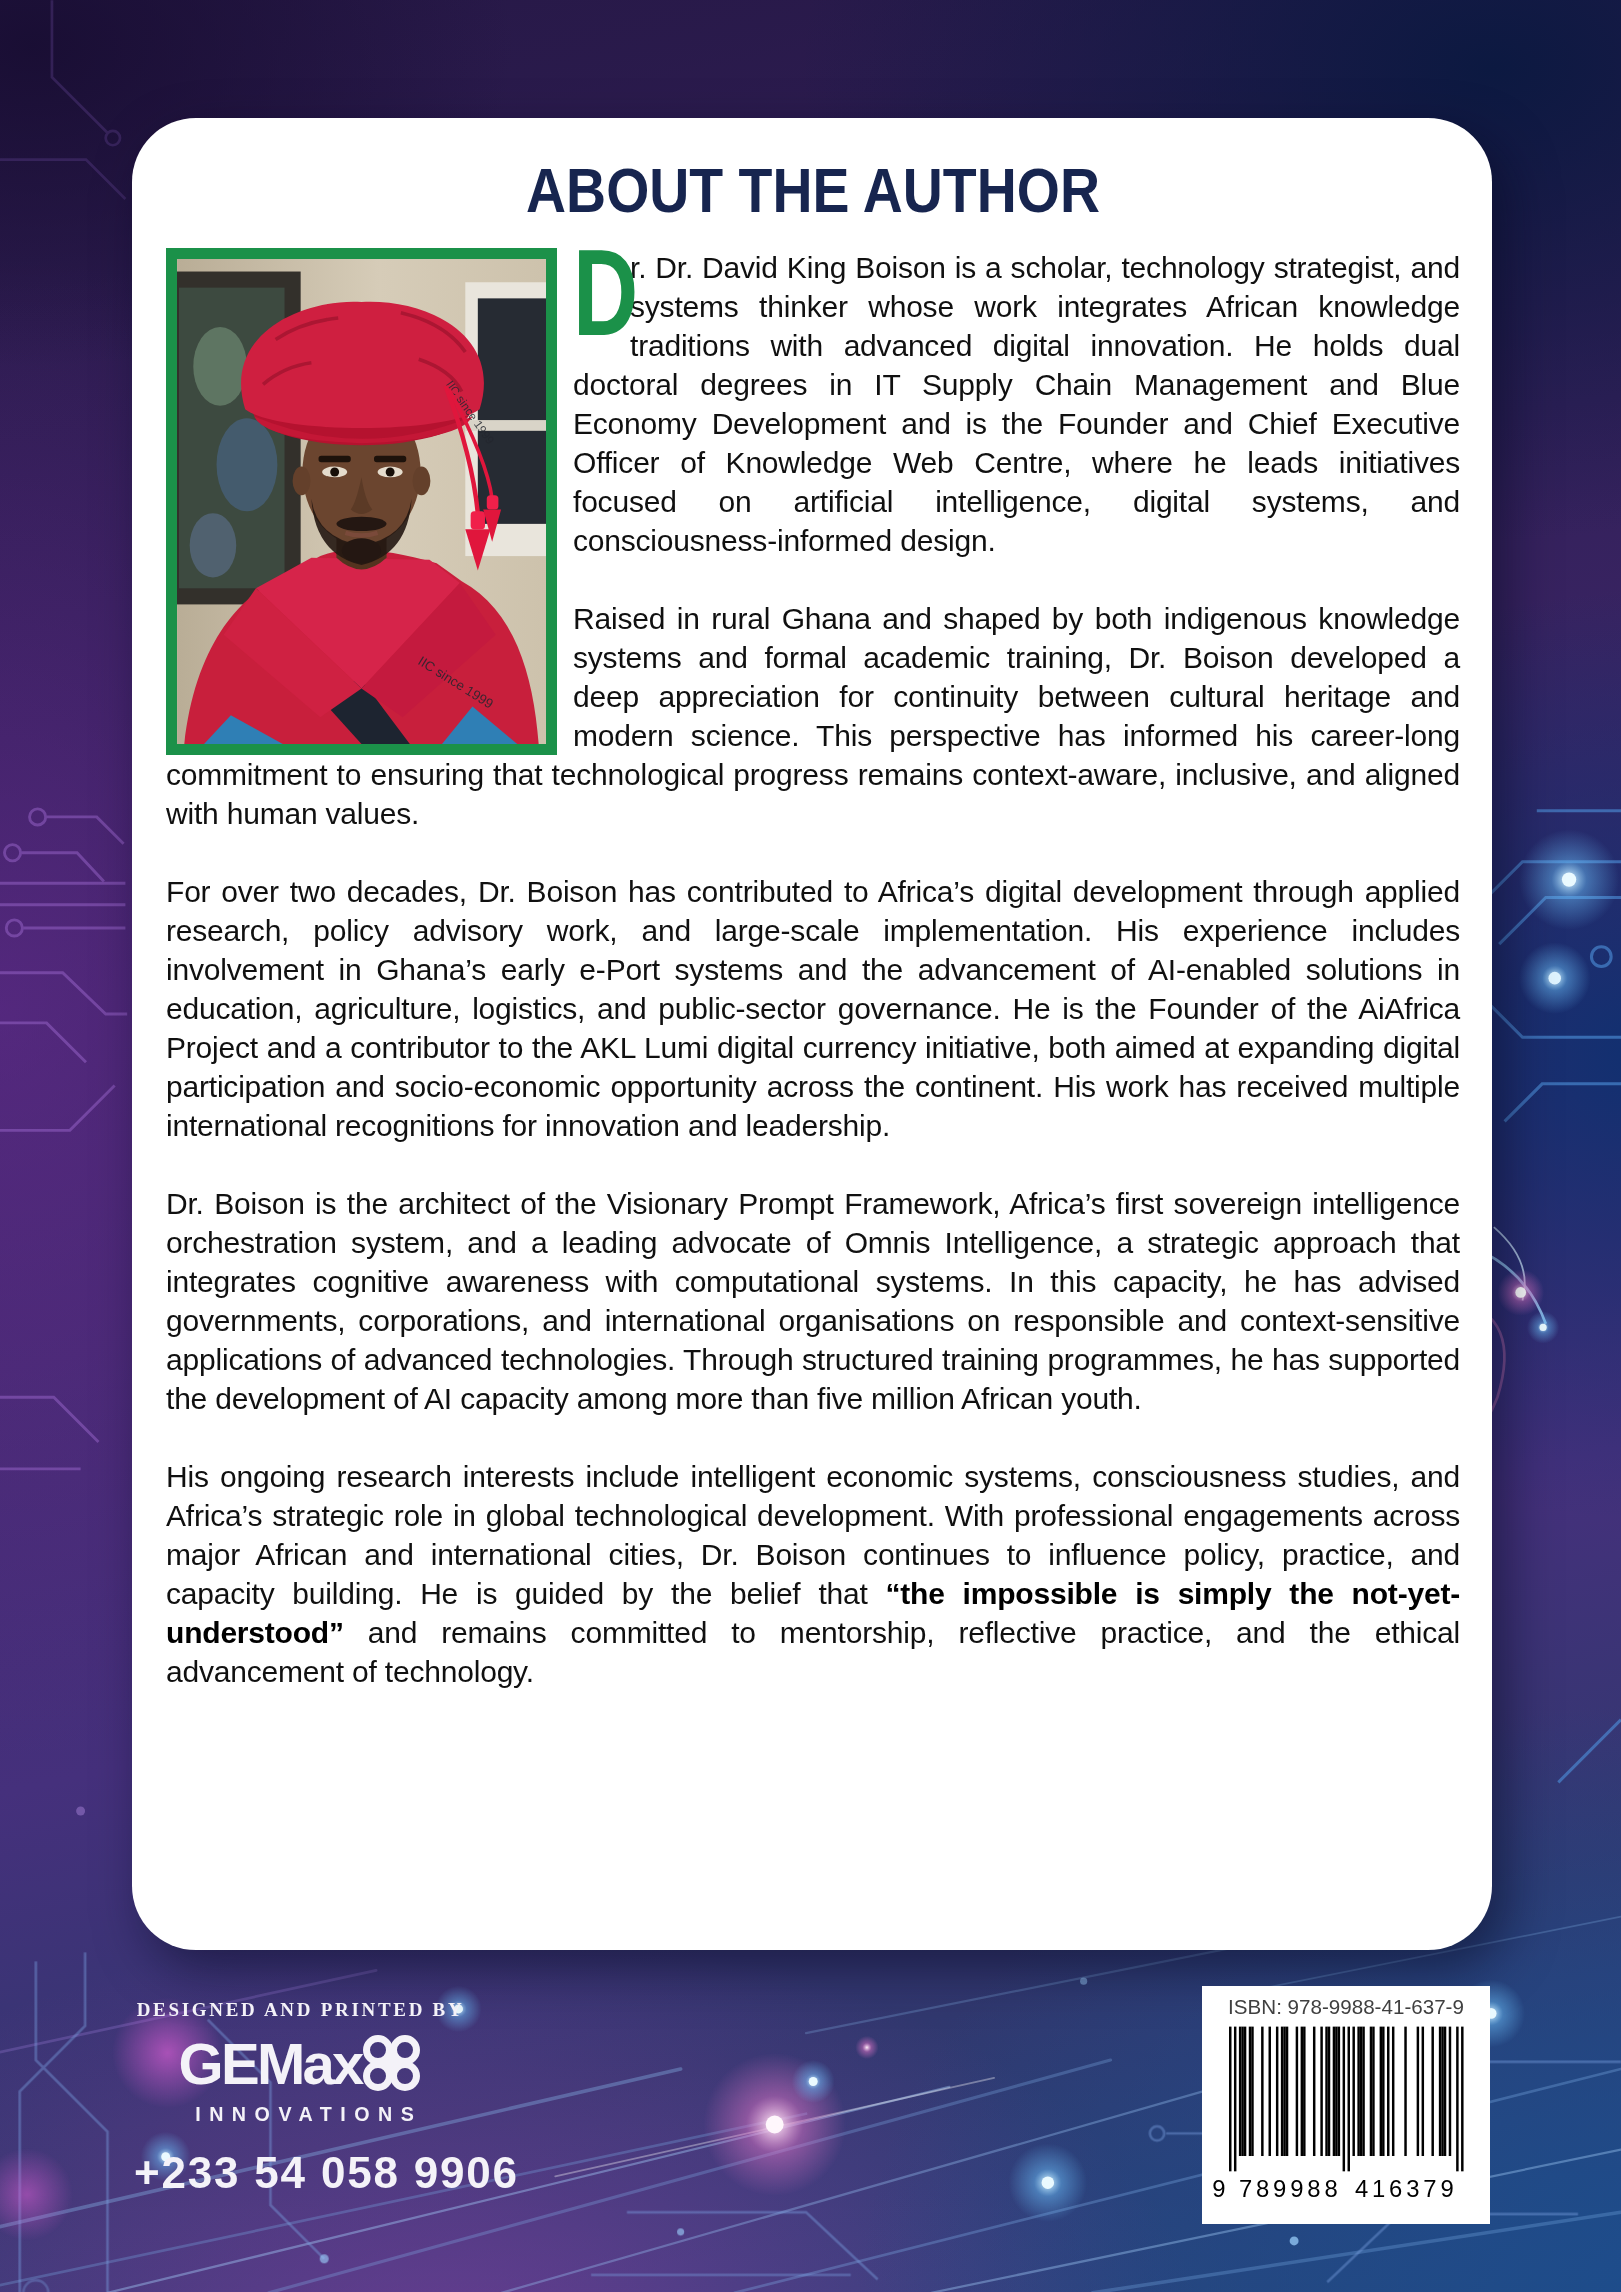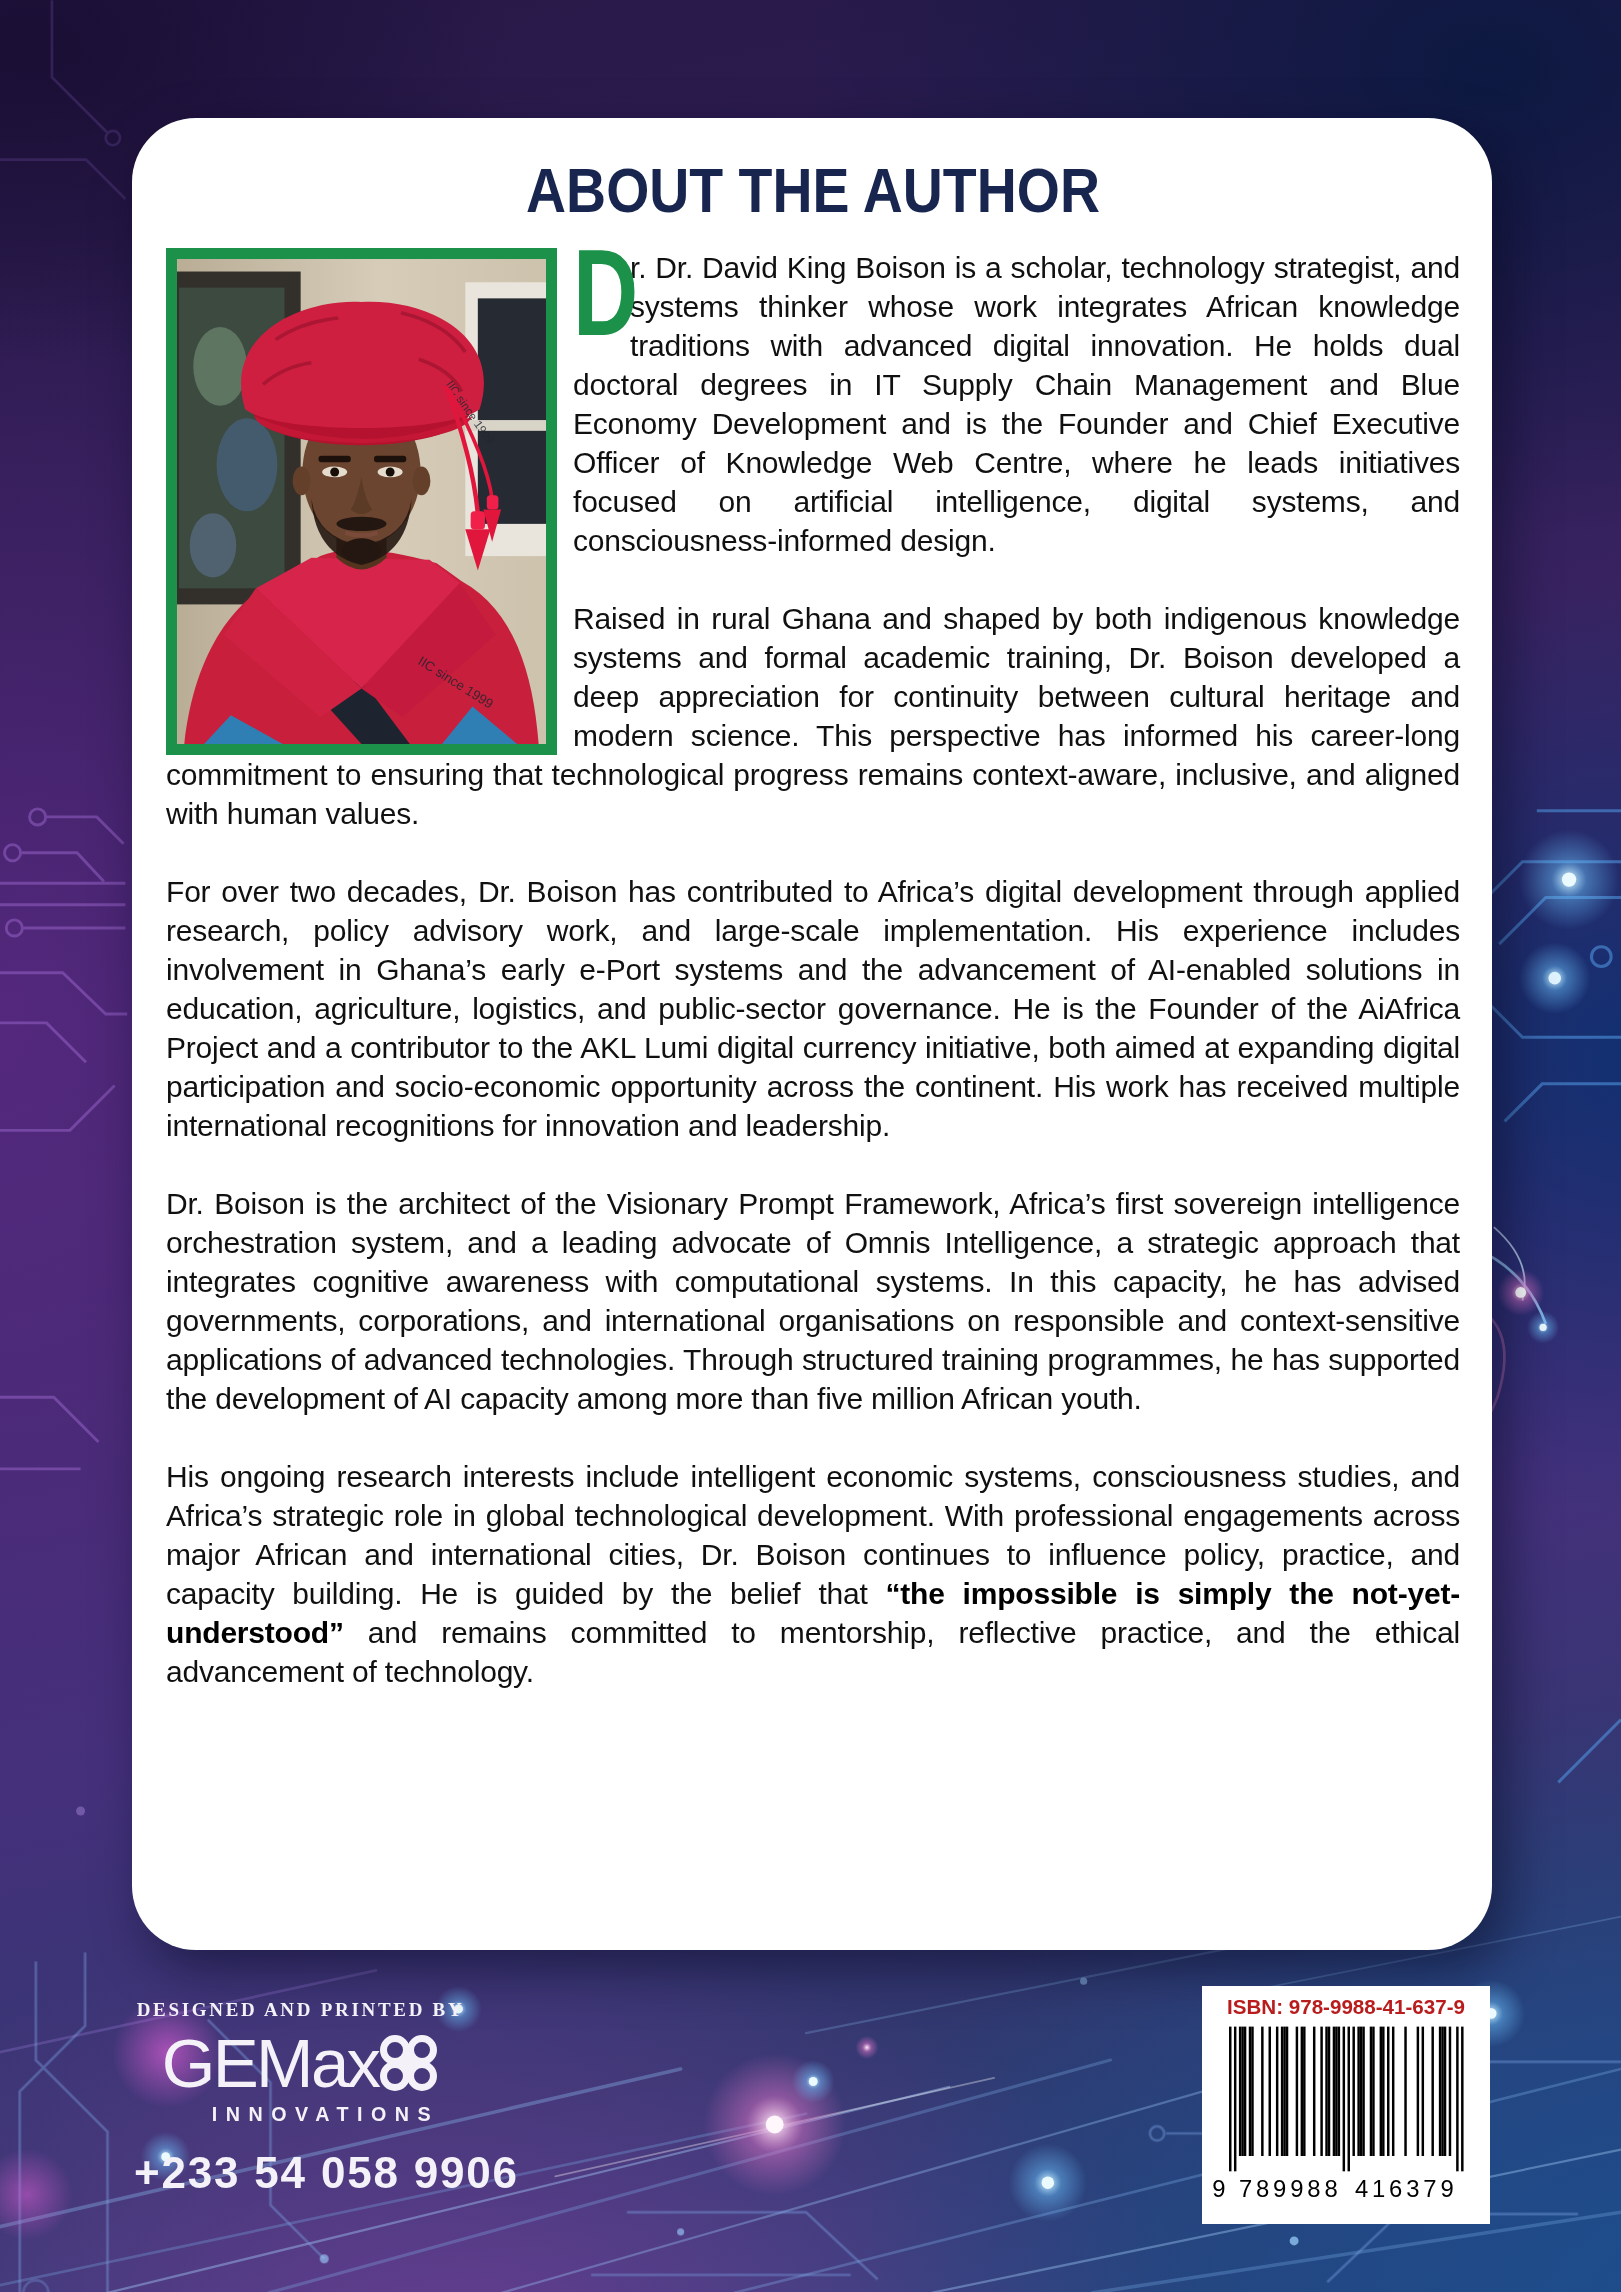--- a/index.html
+++ b/index.html
@@ -70,7 +70,7 @@
     position:absolute;left:1202px;top:1986px;width:288px;height:238px;
     background:#ffffff;box-sizing:border-box;padding:9px 9px 5.4px 9px;text-align:center;
   }
-  .isbn-label{font-size:20.6px;font-weight:700;color:#b91c1c;letter-spacing:0;white-space:nowrap;}
+  .isbn-label{font-size:20.6px;font-weight:400;color:#404040;letter-spacing:0;white-space:nowrap;}
   .isbn-box svg{display:block;margin:3.6px auto 0 auto;width:269px;height:186px;}
   .isbn-box svg rect{fill:#000;}
   .isbn-box svg text{font-family:"Liberation Sans","DejaVu Sans",sans-serif;font-size:28px;fill:#000;}

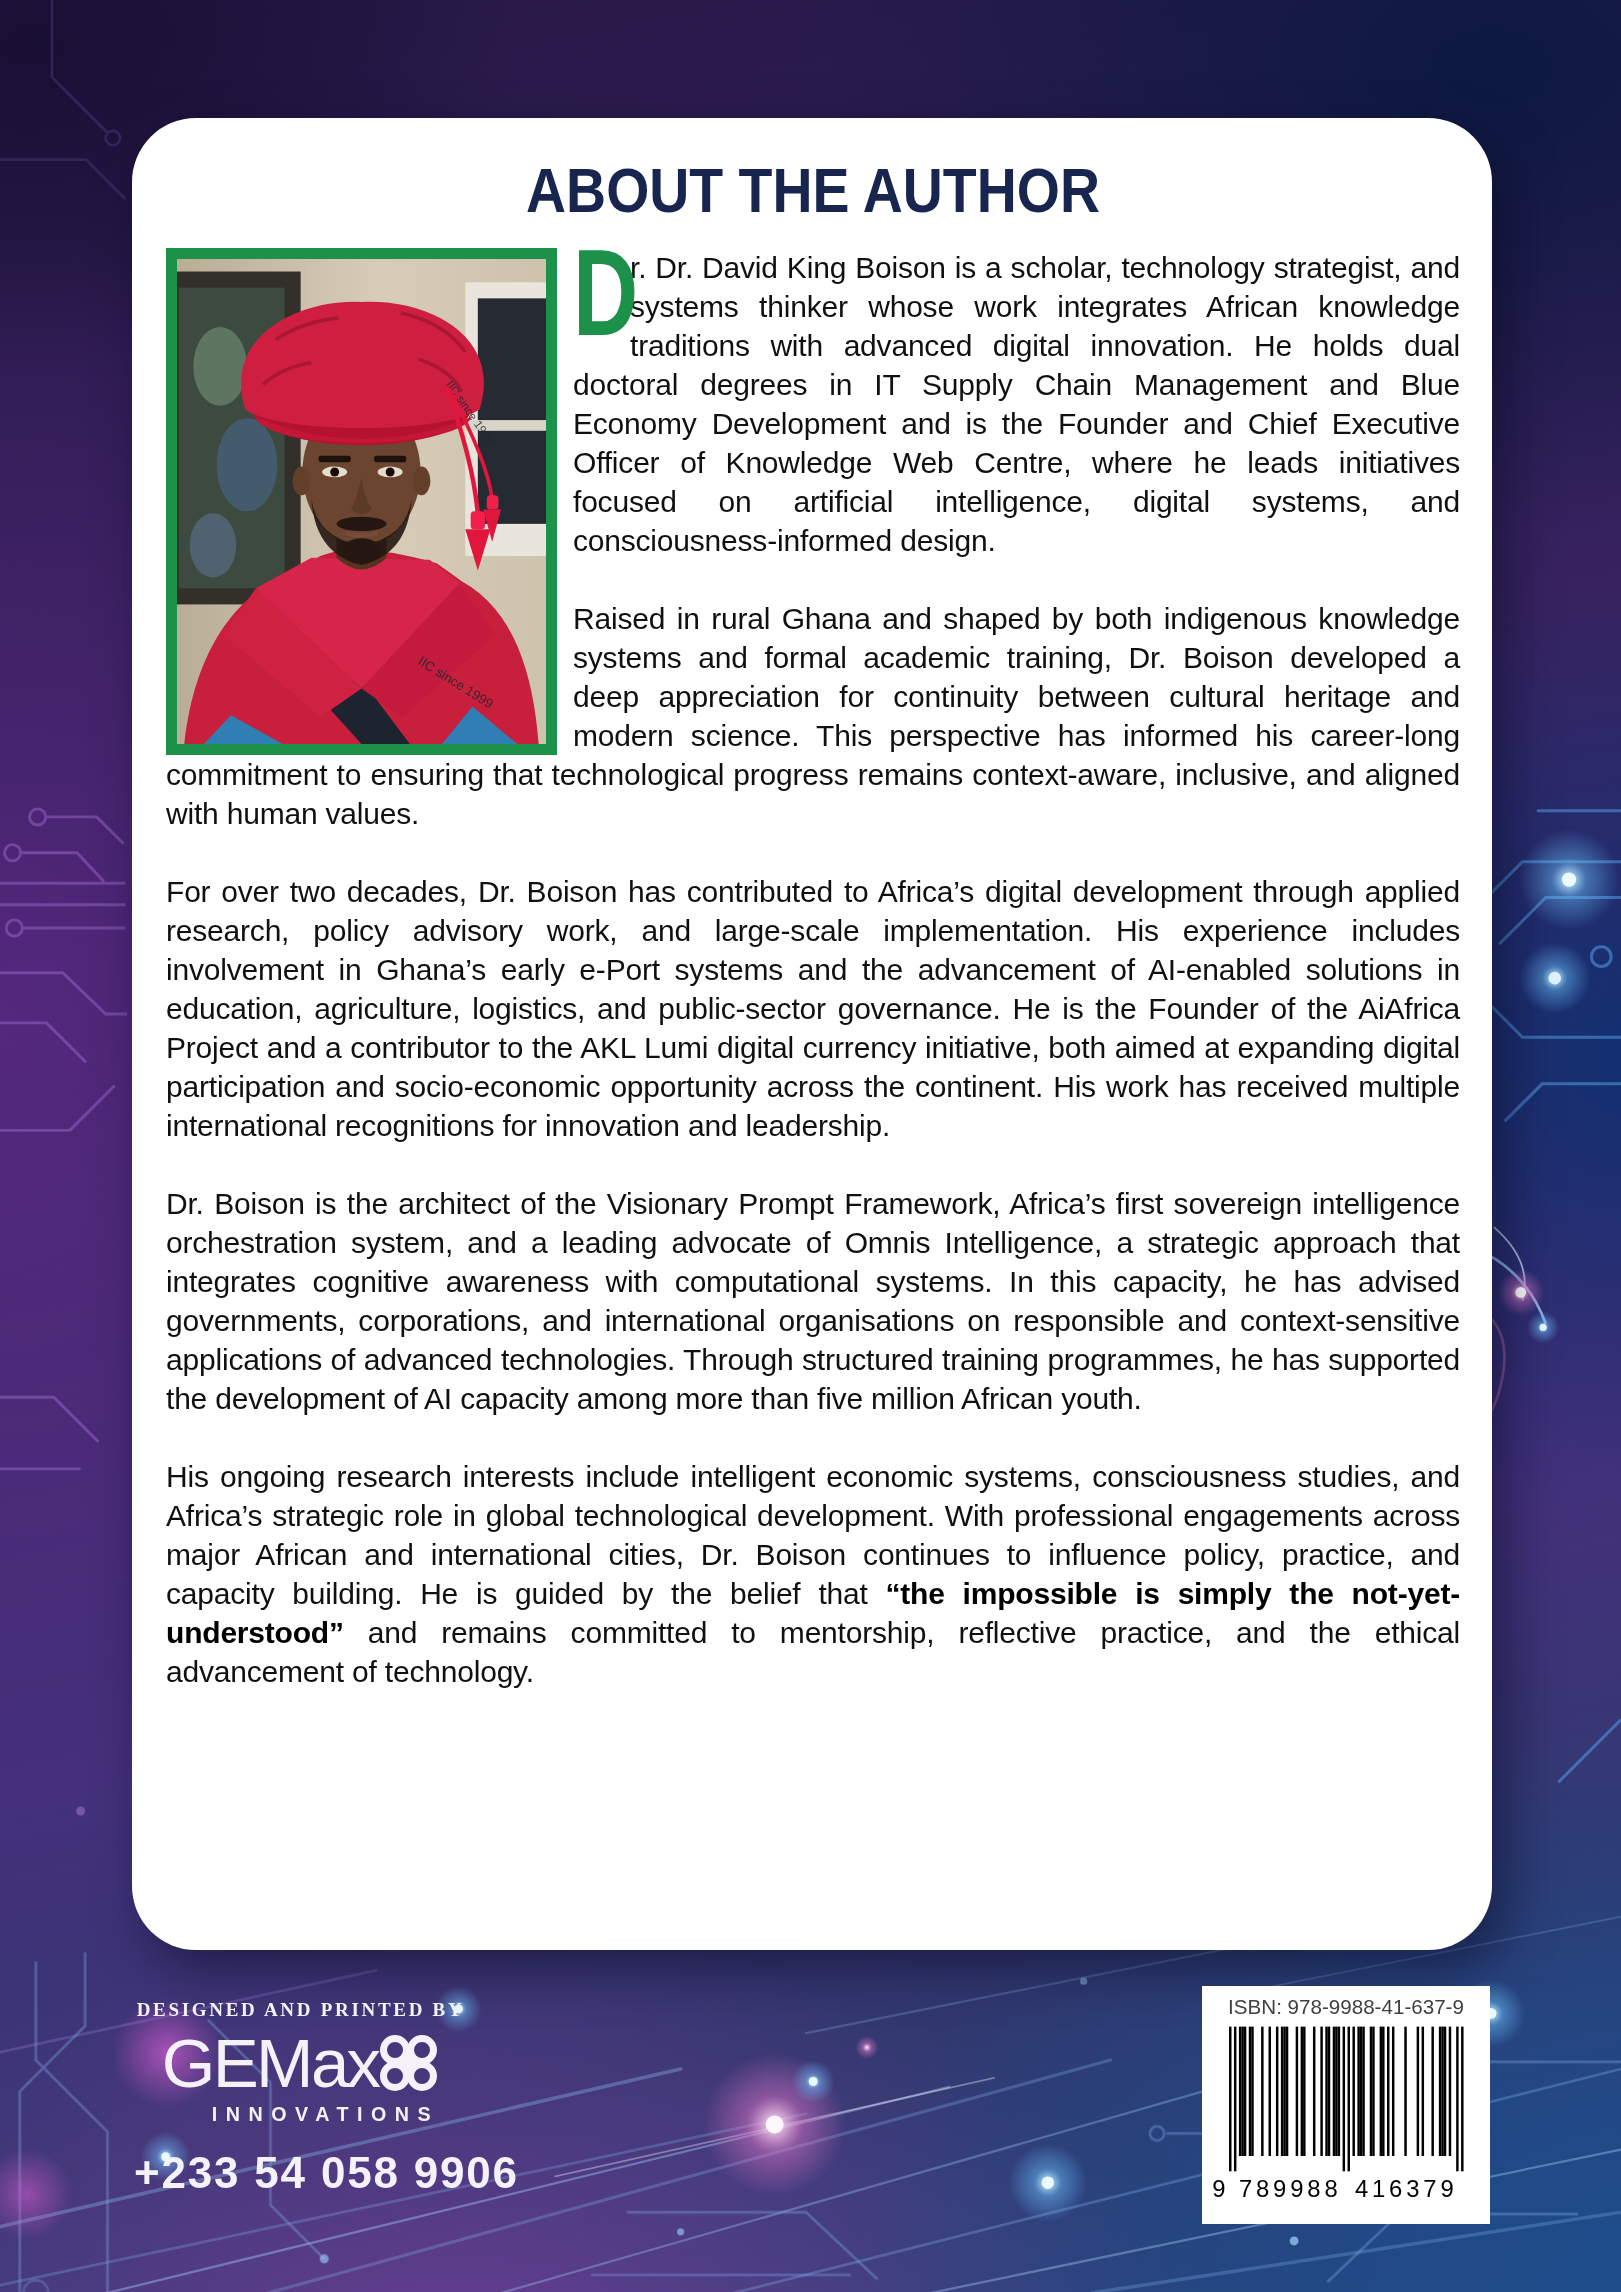--- a/index.html
+++ b/index.html
@@ -54,7 +54,7 @@
   .printed-by{font-size:19px;font-weight:700;letter-spacing:2.7px;font-family:Liberation Serif, serif;}
   .brand-wrap{display:inline-block;margin-top:3.6px;}
   .brand-row{display:flex;align-items:center;justify-content:flex-start;}
-  .brand{font-size:69px;line-height:77px;font-weight:400;letter-spacing:-2.7px;}
+  .brand{font-size:58px;line-height:77px;font-weight:700;letter-spacing:-2.7px;}
   .brand-glyph{position:relative;width:59px;height:57px;margin-left:1.8px;}
   .brand-glyph i{position:absolute;box-sizing:border-box;border:7.2px solid #f4f2f8;border-radius:50%;width:30px;height:30px;}
   .brand-glyph i:nth-child(1){left:0;top:0;}

